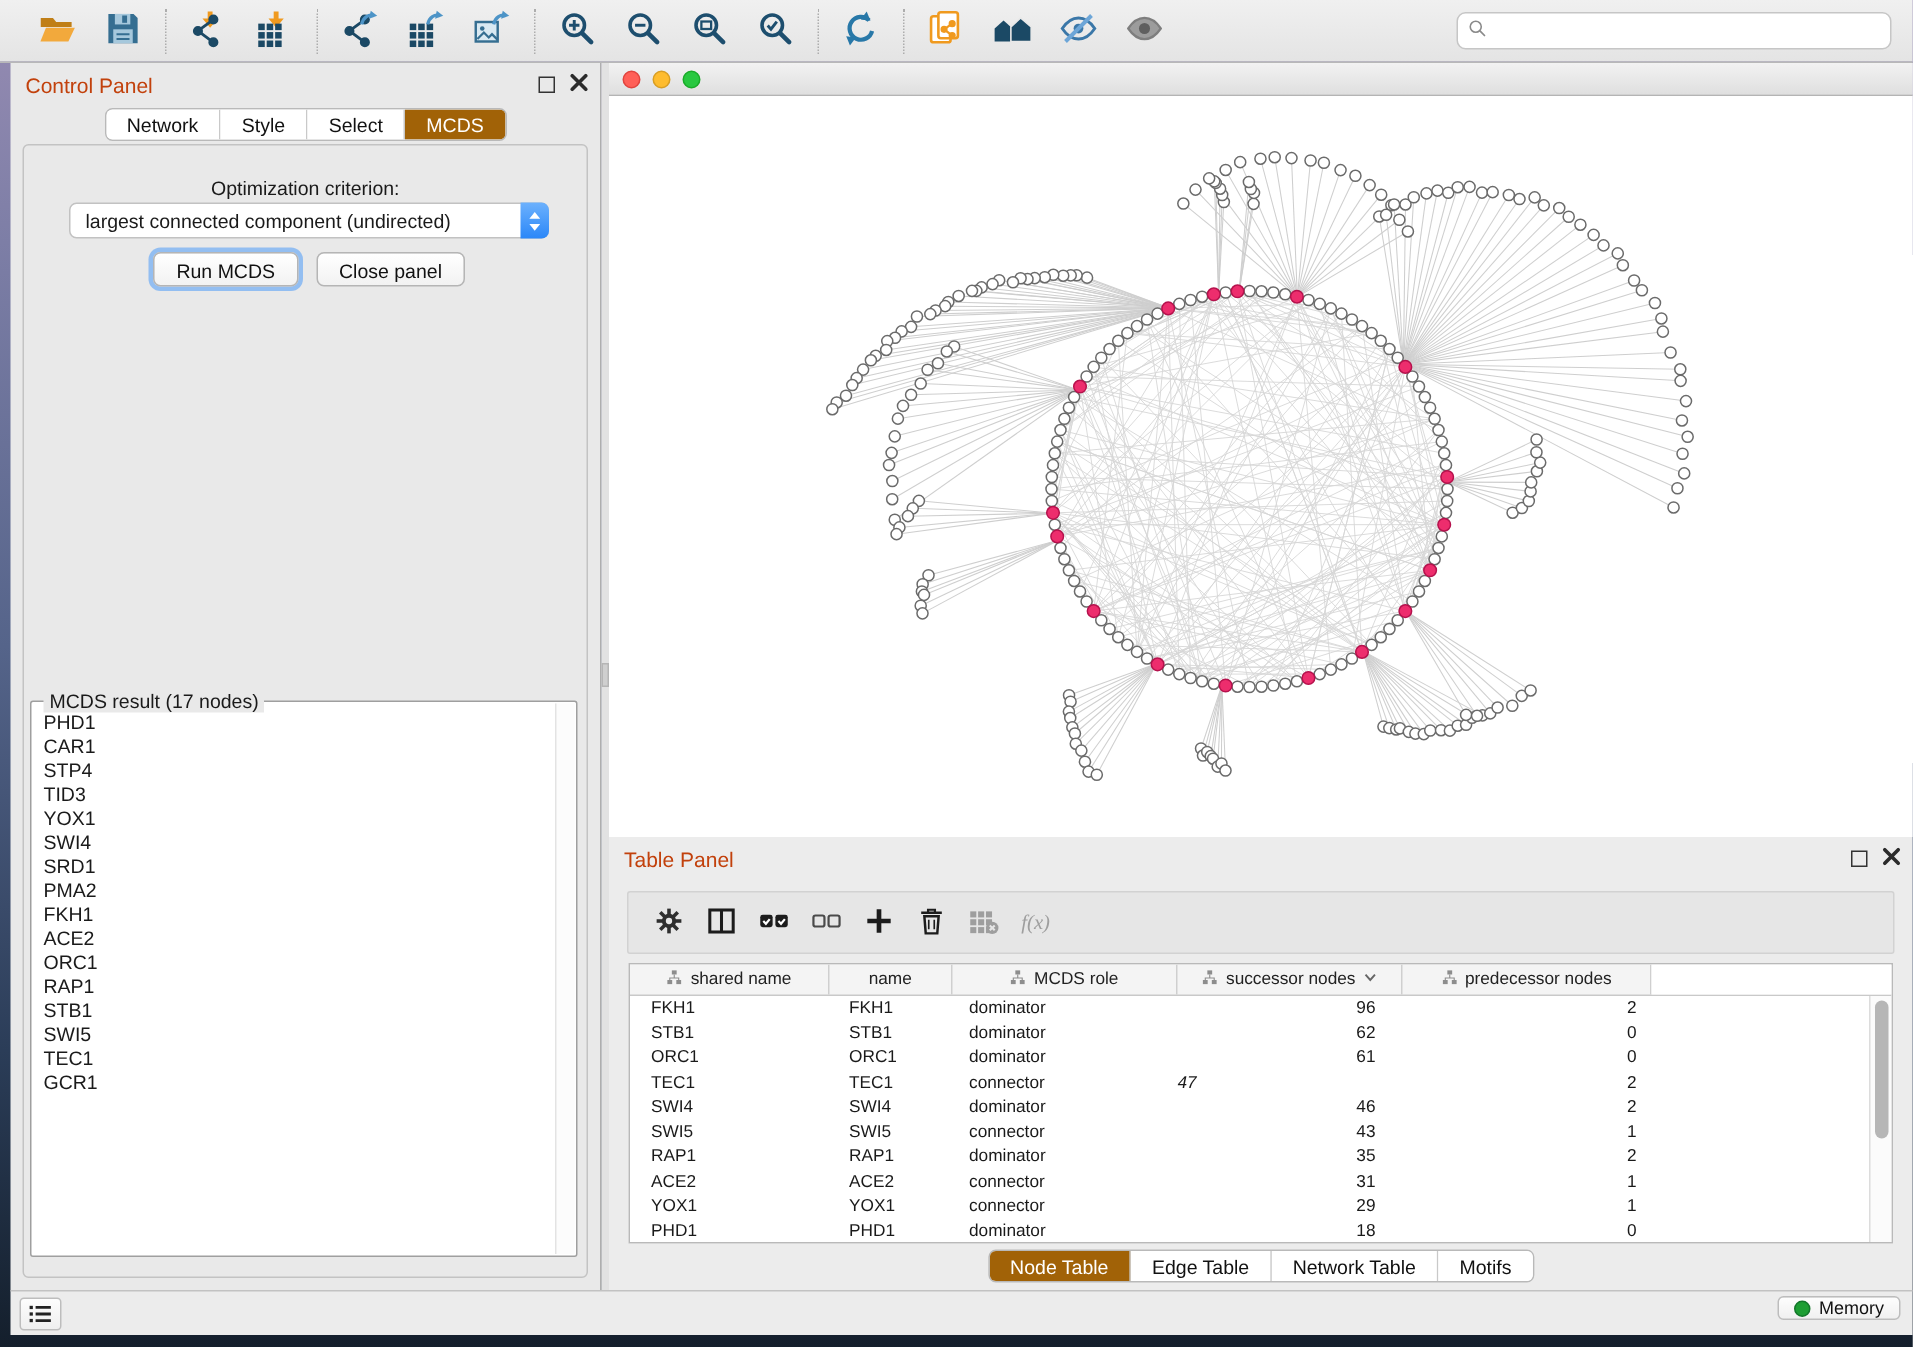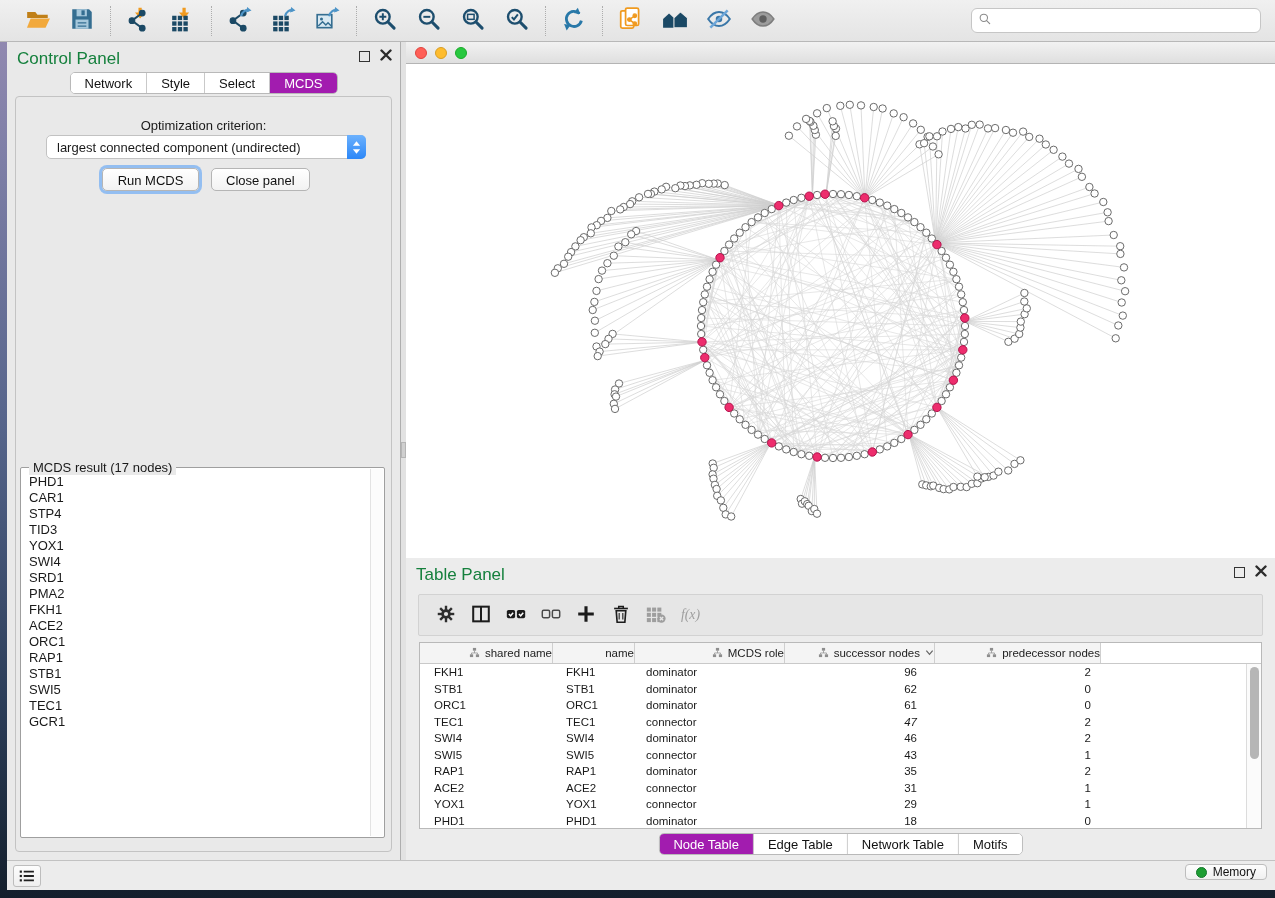--- a/index.html
+++ b/index.html
@@ -27,7 +27,7 @@
   #control-panel { left:7px; top:42px; width:394px; height:818px; background:#e9e9e9;
     border-right:1px solid #aeaeae; }
   .panel-title-row { position:absolute; left:0; top:0; right:0; height:28px; }
-  .panel-title { position:absolute; left:10px; top:7px; font-size:17px; color:#15803d; }
+  .panel-title { position:absolute; left:10px; top:7px; font-size:14px; color:#c2410c; }
   .panel-icons { position:absolute; right:8px; top:7px; display:flex; gap:10px; align-items:center; }
   .float-ic { width:11px; height:11px; border:1.6px solid #333; background:transparent; }
   .close-ic svg { width:12px; height:12px; }

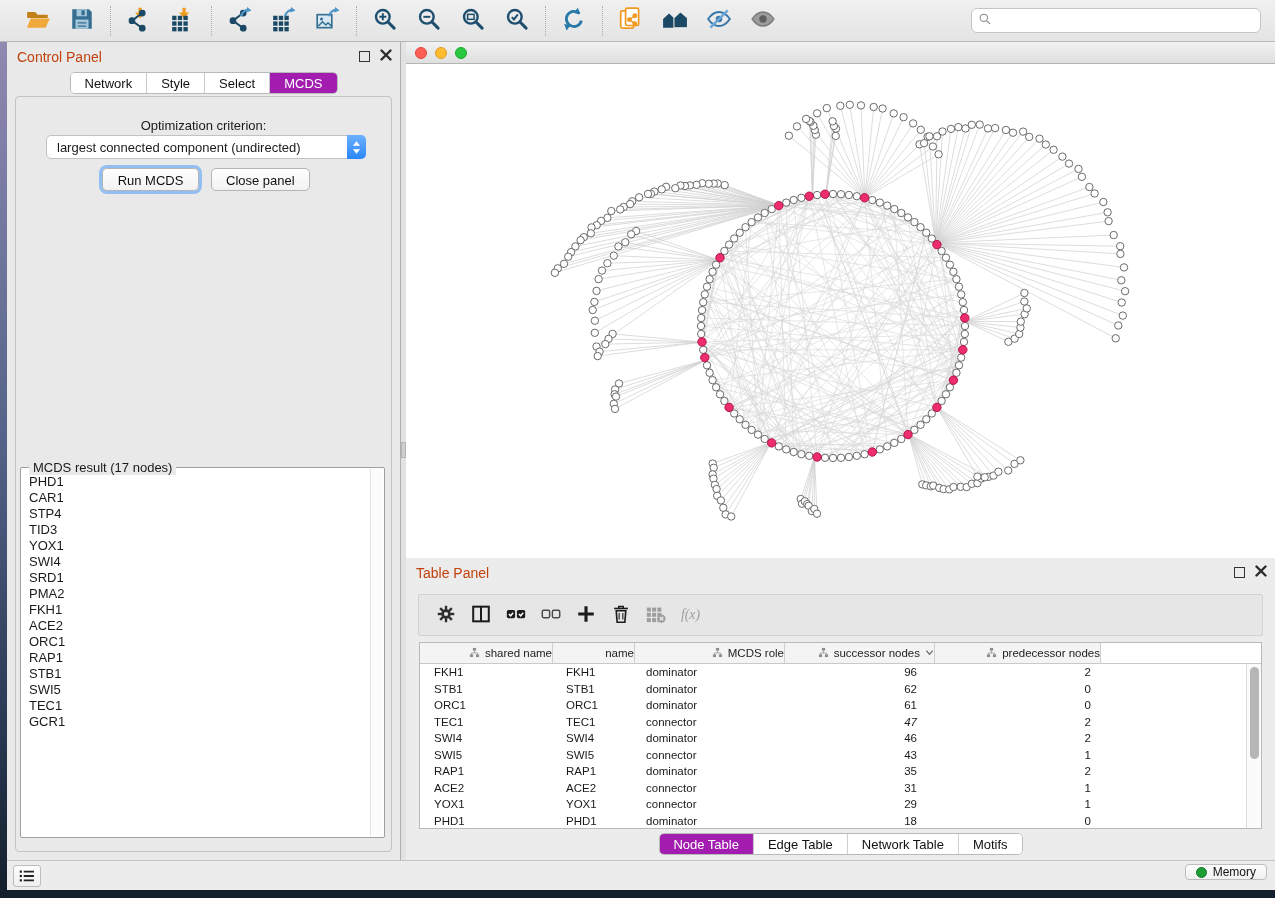--- a/index.html
+++ b/index.html
@@ -37,7 +37,7 @@
   .seg-tab { padding:0 14px; font-size:13px; display:flex; align-items:center;
     border-right:1px solid #c9c9c9; background:#fff; color:#111; cursor:default; }
   .seg-tab:last-child { border-right:none; }
-  .seg-tab.active { background:#a21caf; color:#fff; }
+  .seg-tab.active { background:#a16207; color:#fff; }
 
   #cp-tabs { position:absolute; left:50%; transform:translateX(-50%); top:30px; }
 

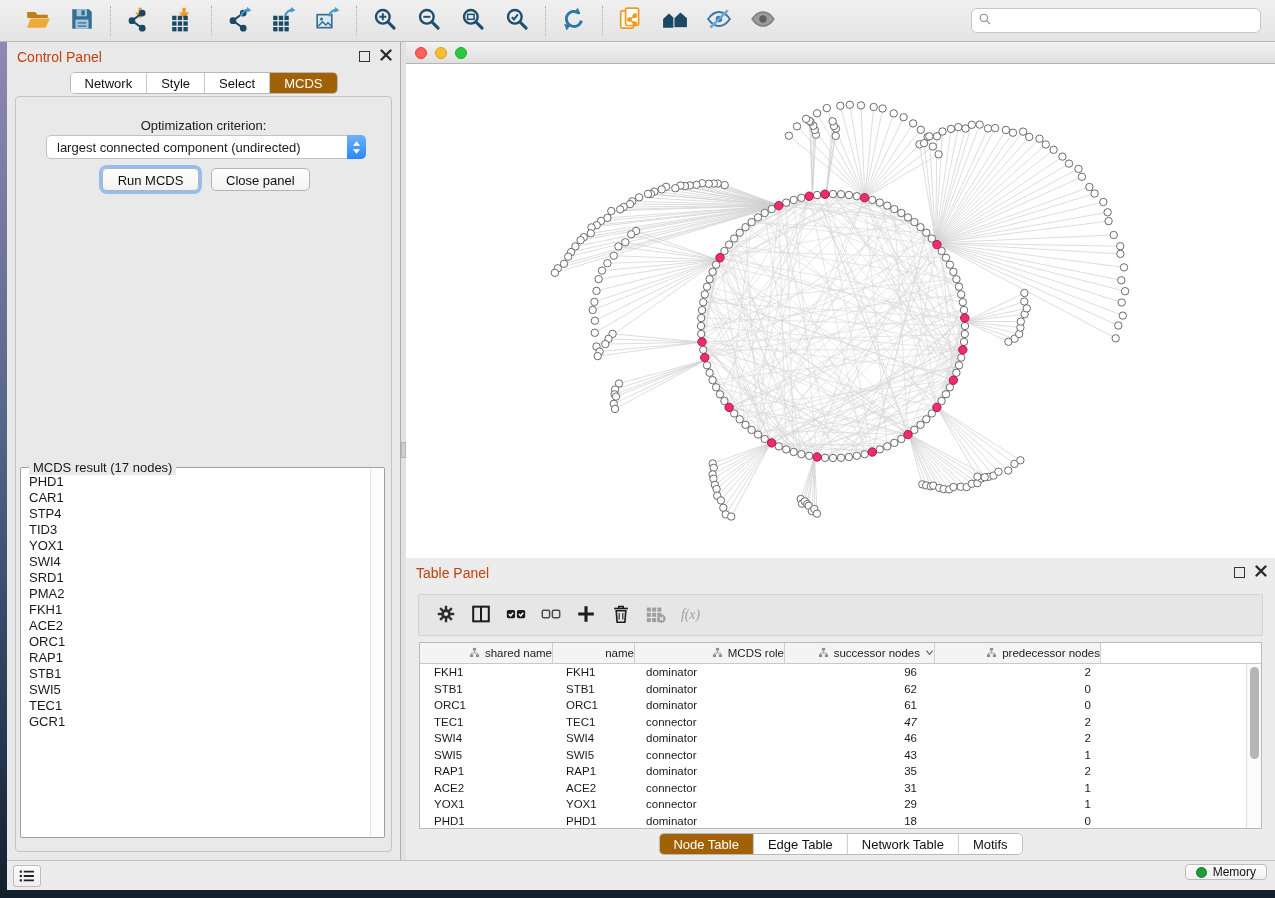--- a/index.html
+++ b/index.html
@@ -94,7 +94,7 @@
   #node-table { position:absolute; left:13px; right:13px; top:84px; height:187px;
     background:#fff; border:1px solid #b9b9b9; overflow:hidden; }
   #thead { display:flex; height:21px; background:#f4f4f4; border-bottom:1px solid #c9c9c9; }
-  .th { display:flex; align-items:center; justify-content:flex-end; gap:5px;
+  .th { display:flex; align-items:center; justify-content:center; gap:5px;
     border-right:1px solid #cfcfcf; font-size:11.5px; color:#222; overflow:hidden; }
   .th-fill { flex:1; background:#fff; border-right:none; }
   #tbody .tr { display:flex; height:16.5px; }

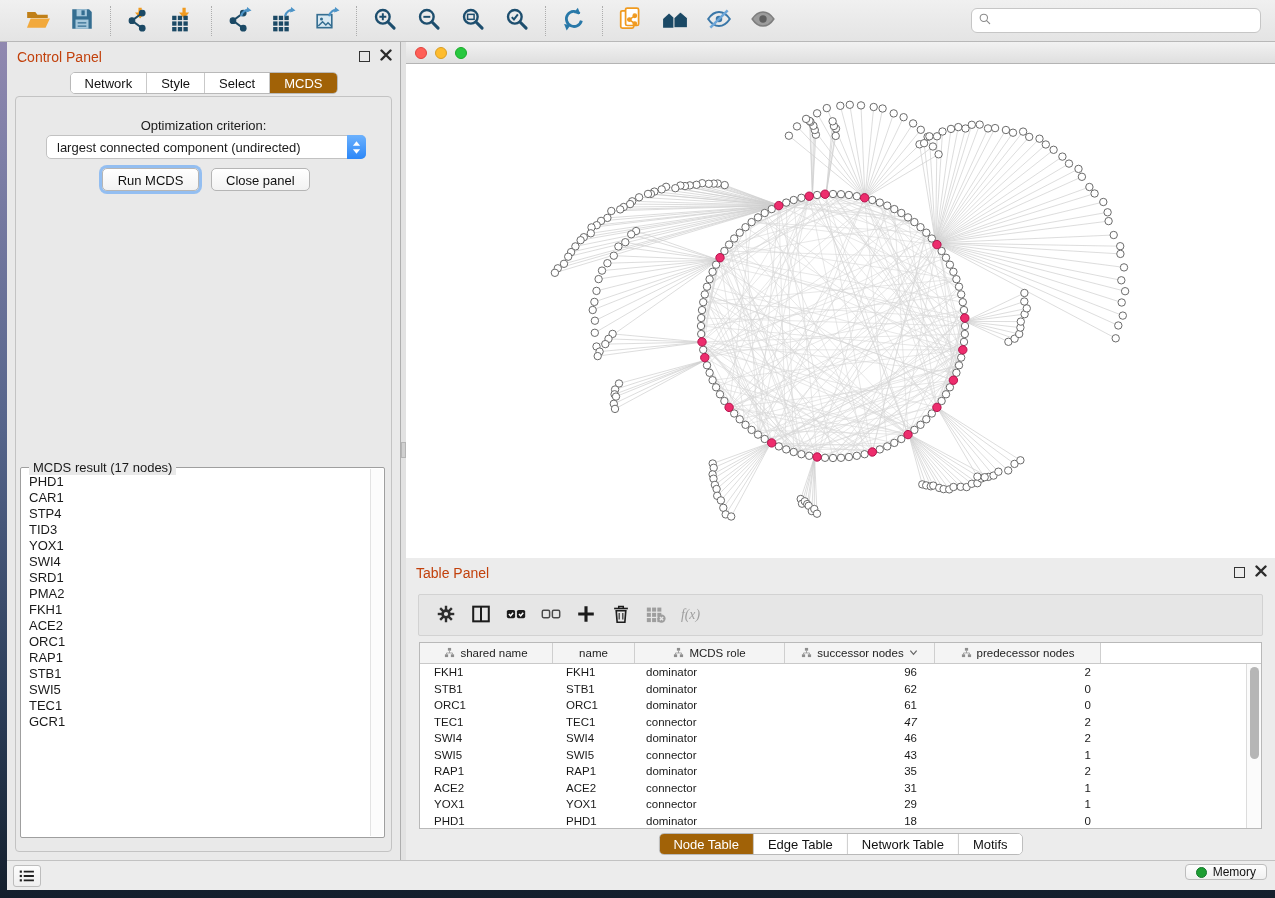--- a/index.html
+++ b/index.html
@@ -1228,7 +1228,7 @@
           <div class="td" style="width: 133px; flex: 0 0 133px; text-align: left; padding-left: 14px;">TEC1</div>
           <div class="td" style="width: 82px; flex: 0 0 82px; text-align: left; padding-left: 13px;">TEC1</div>
           <div class="td" style="width: 150px; flex: 0 0 150px; text-align: left; padding-left: 11px;">connector</div>
-          <div class="td" style="width: 150px; flex: 0 0 150px; text-align: right; padding-right: 18px; font-style: italic;">47</div>
+          <div class="td" style="width: 150px; flex: 0 0 150px; padding-right: 18px; font-style: italic;">47</div>
           <div class="td" style="width: 166px; flex: 0 0 166px; text-align: right; padding-right: 10px;">2</div>
         </div>
         <div class="tr">

